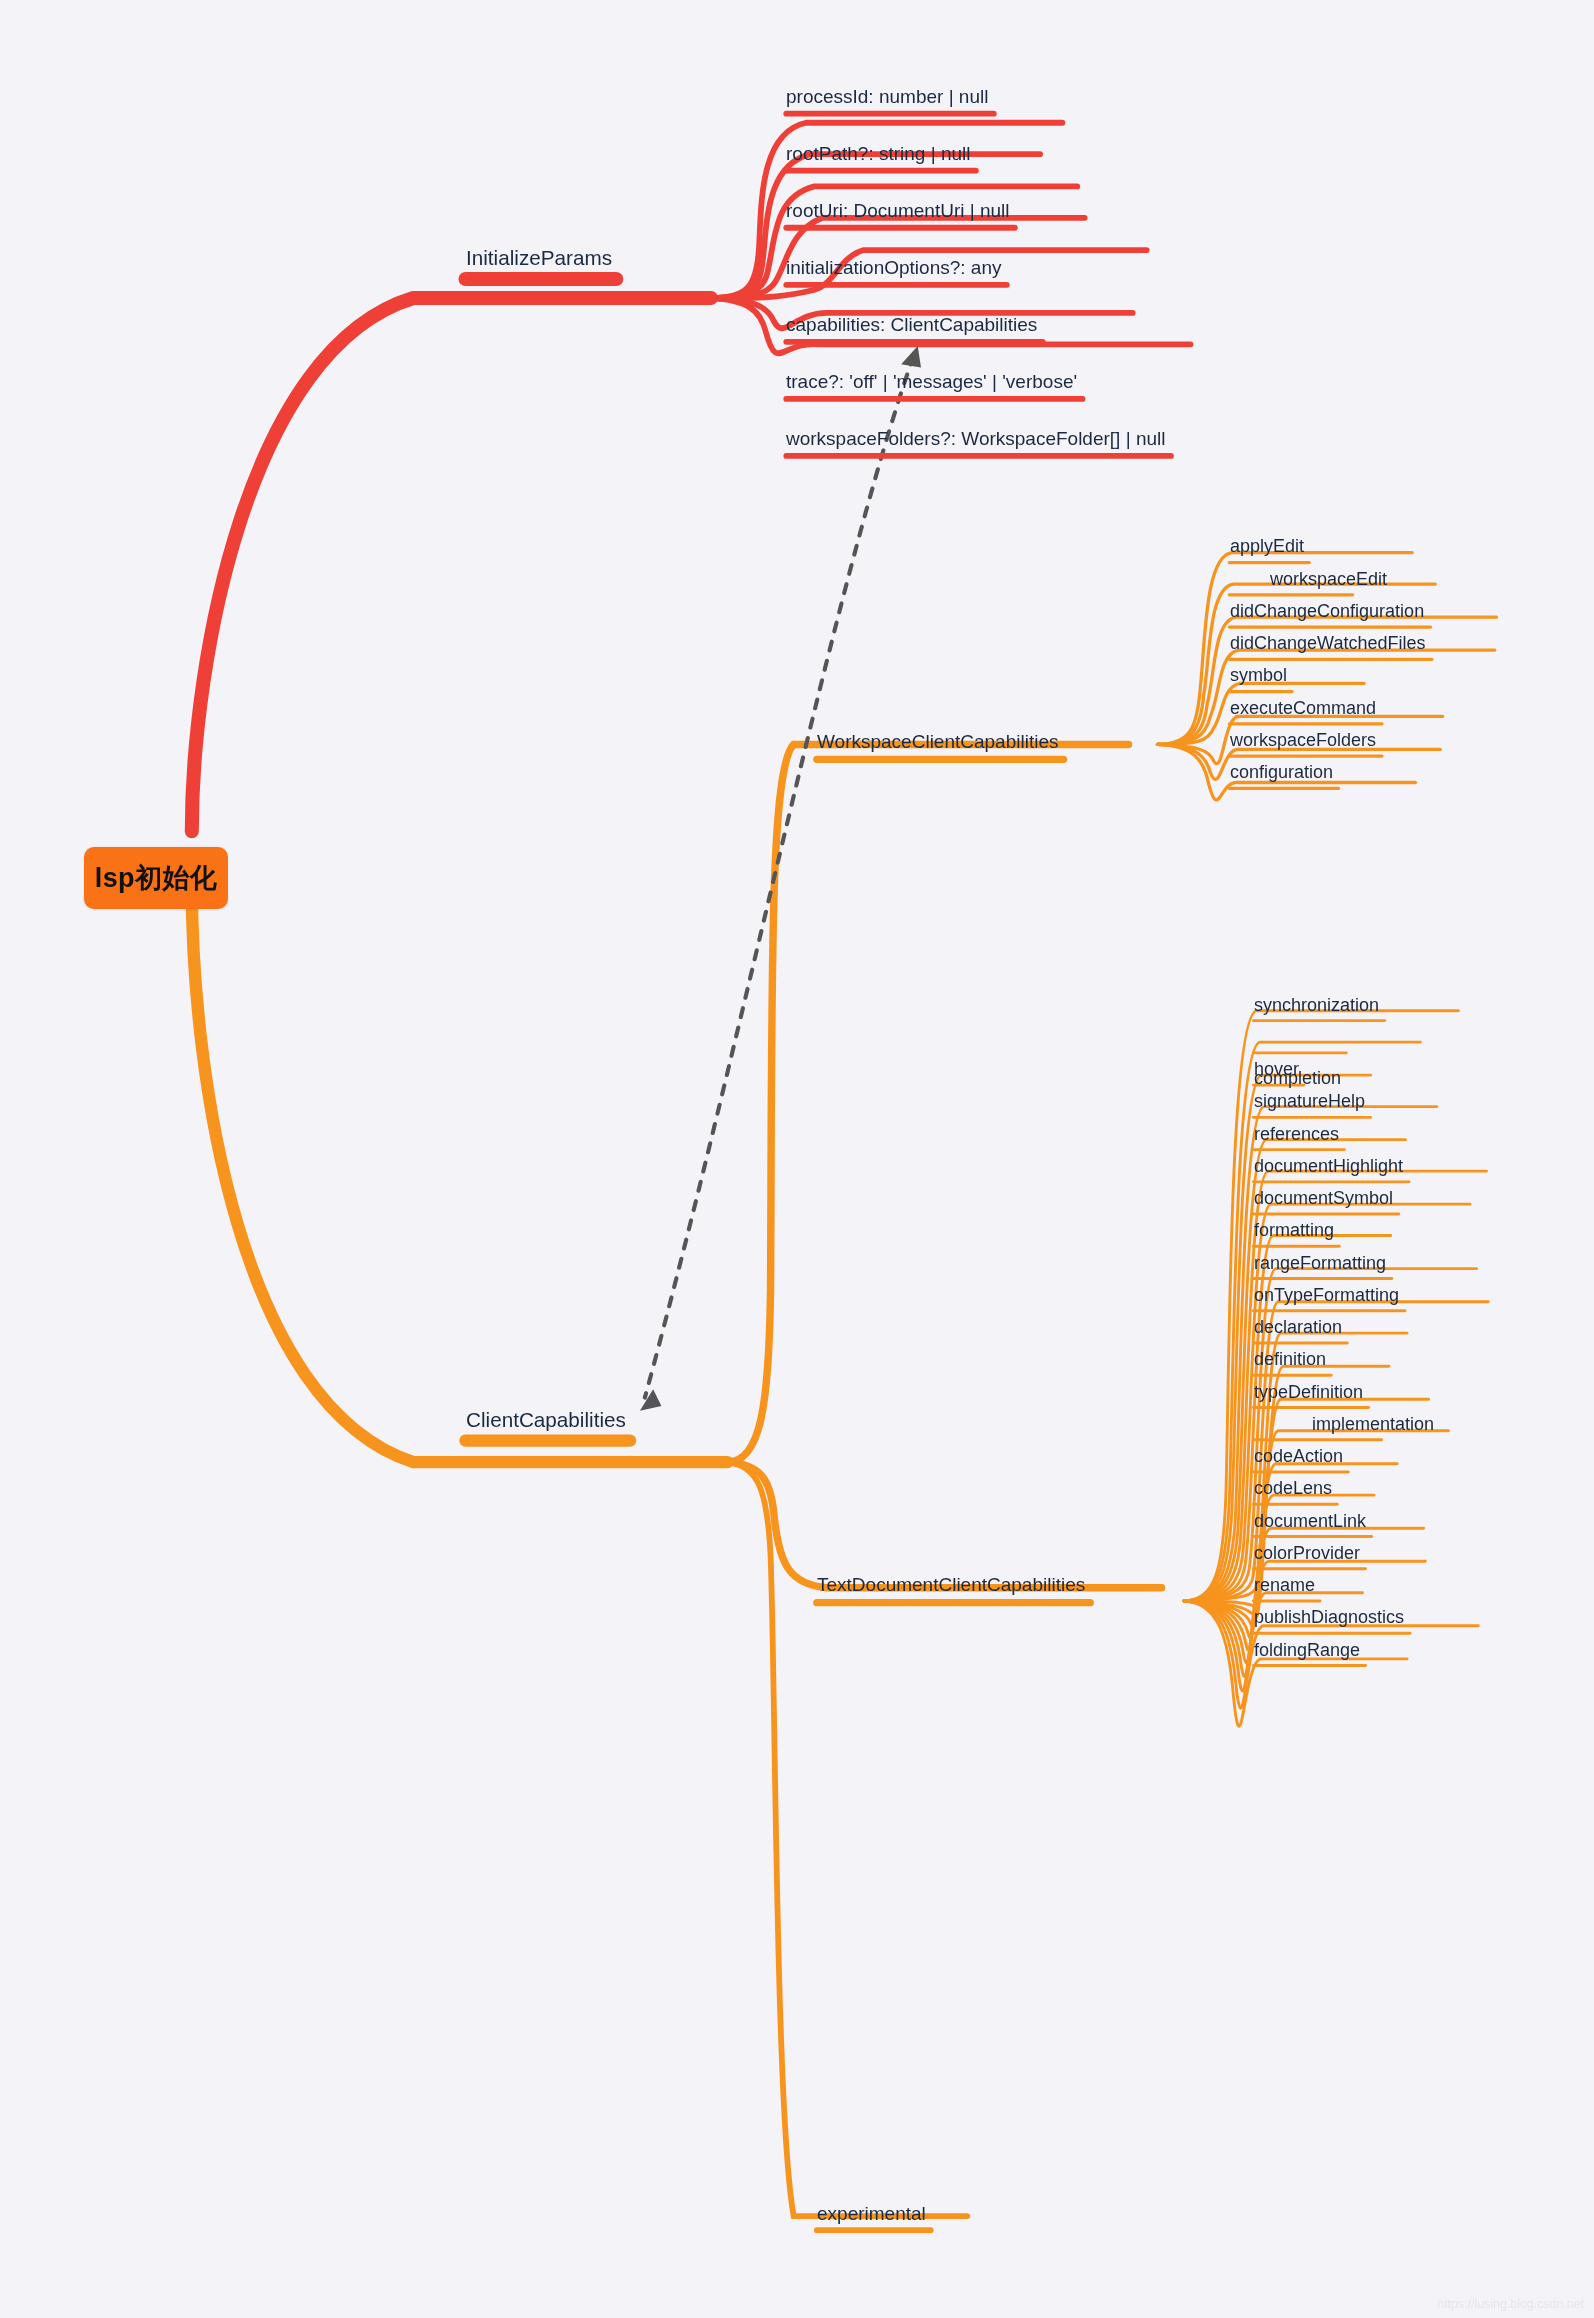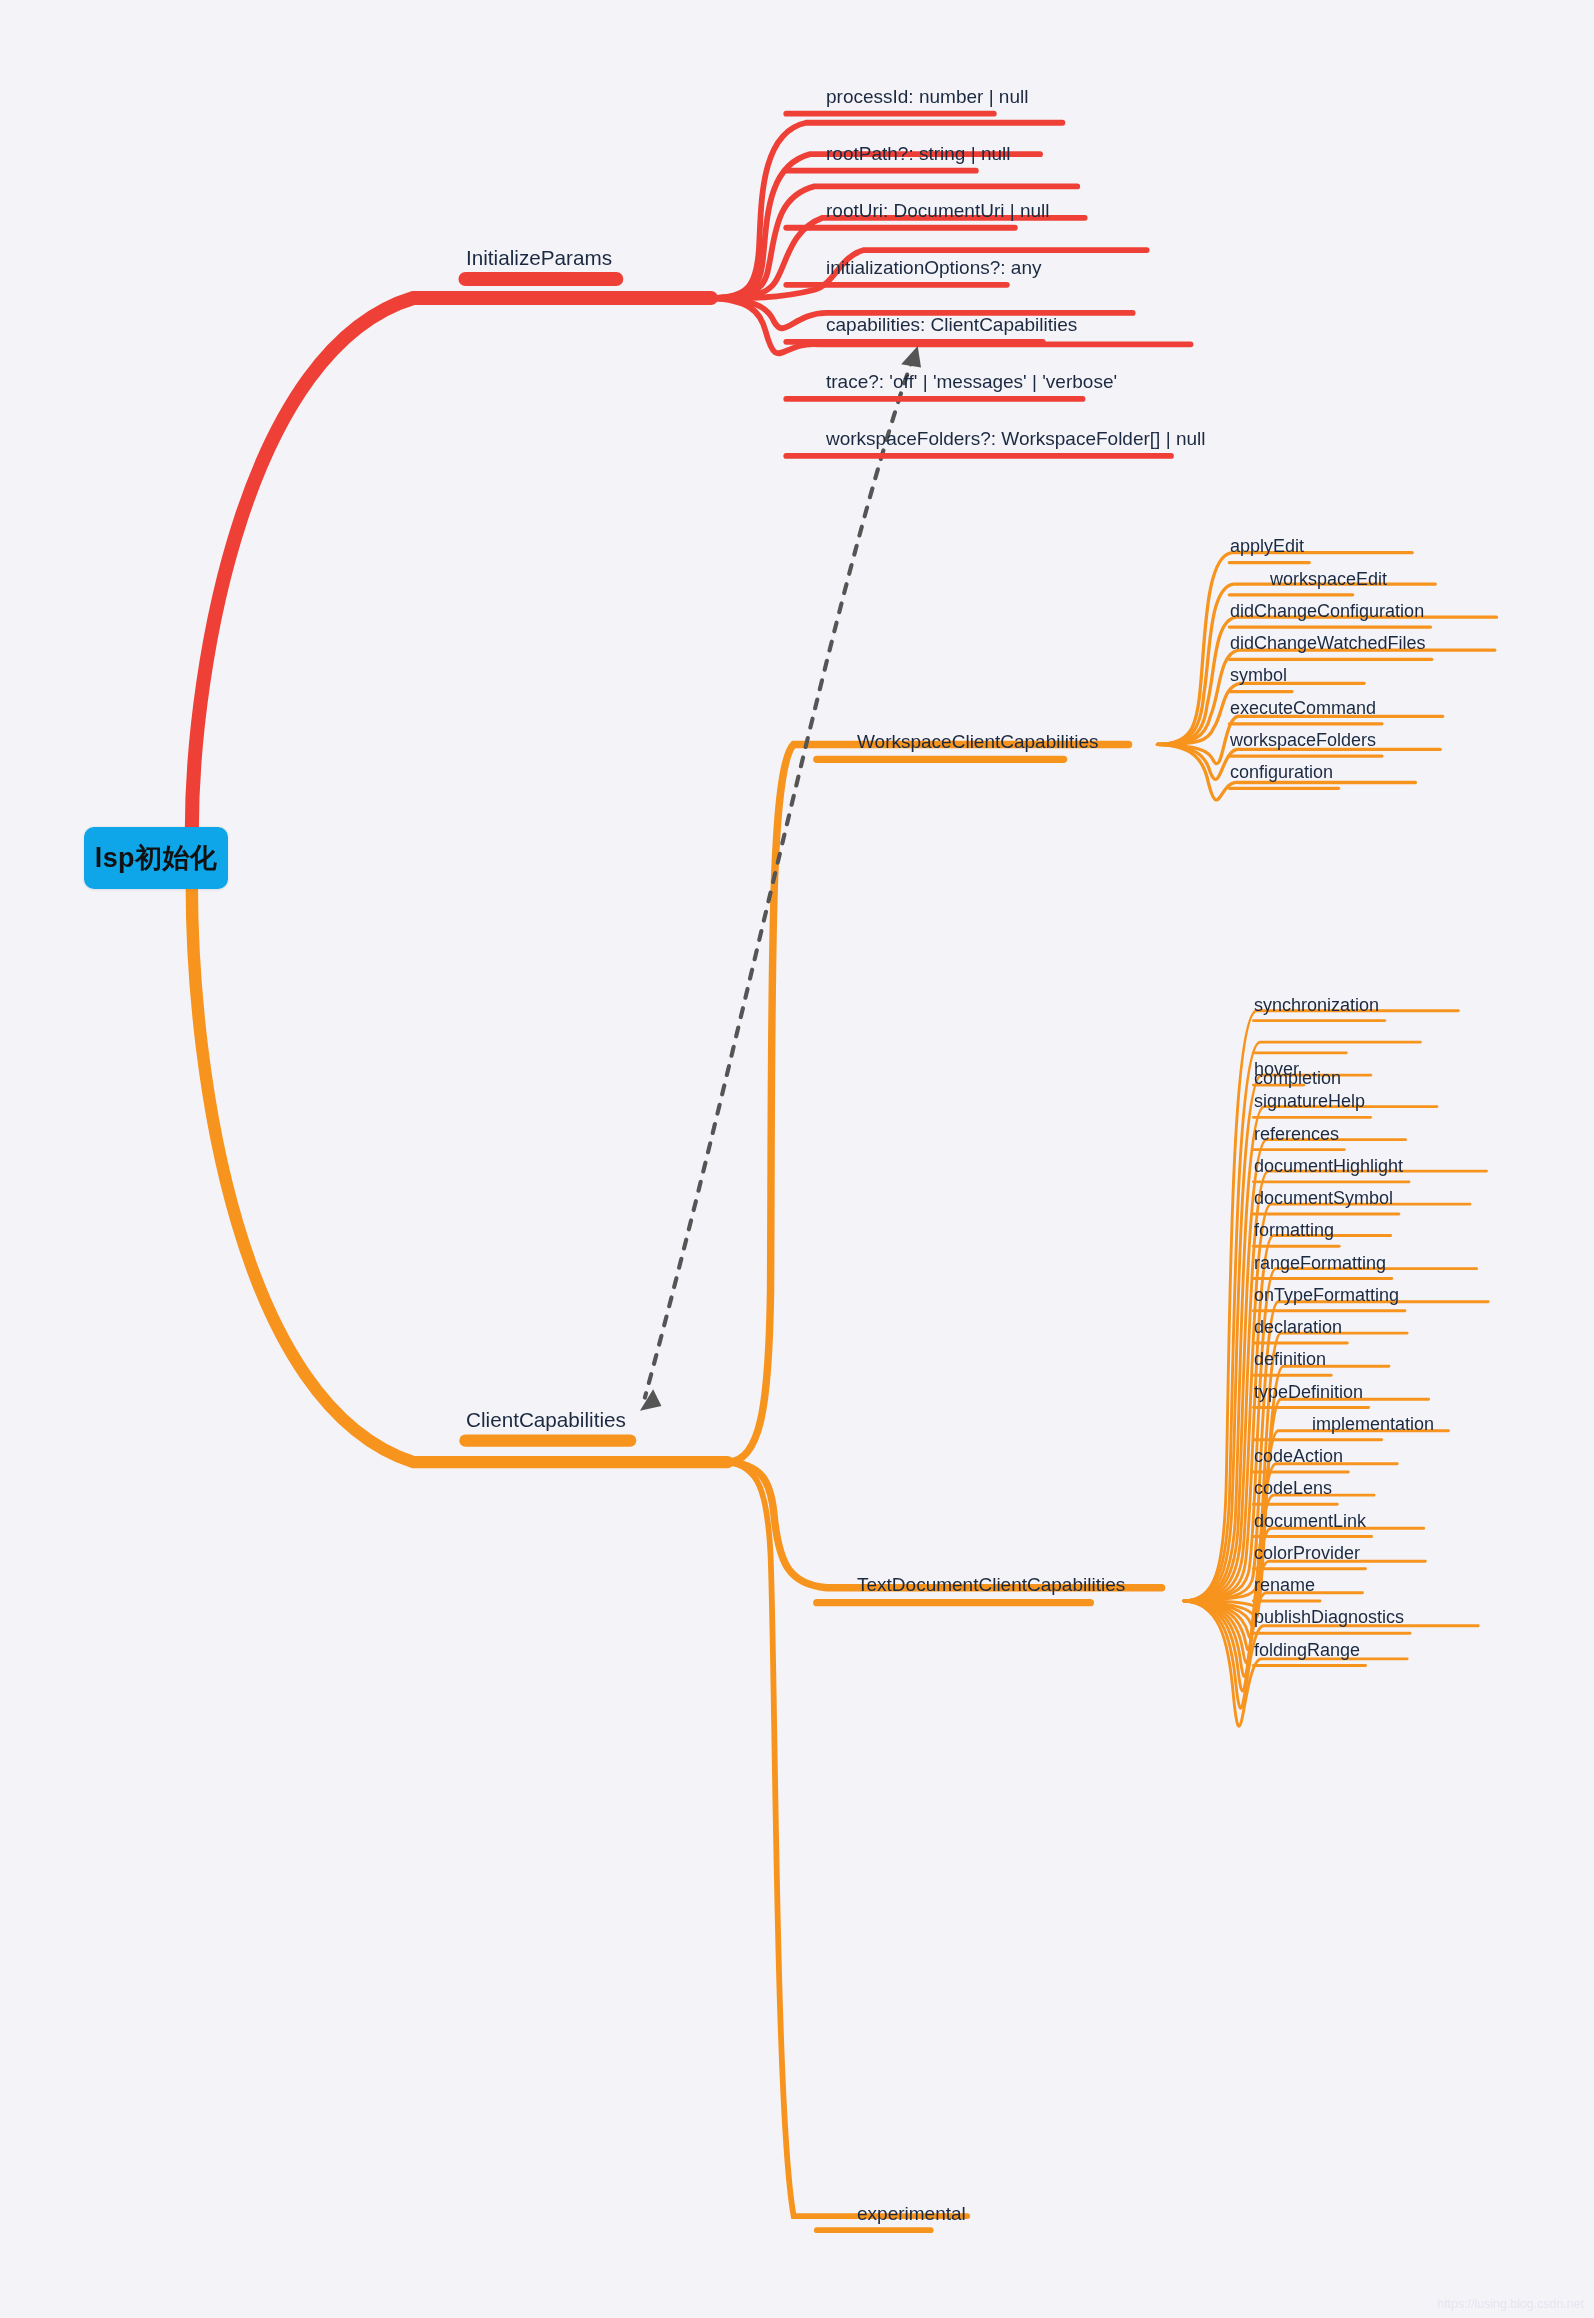--- a/index.html
+++ b/index.html
@@ -61,7 +61,6 @@
   .lvl2 {
     font-size: 19px;
     color: #1b2a41;
-    margin-left: 40px;
   }
   
   .lvl3 {

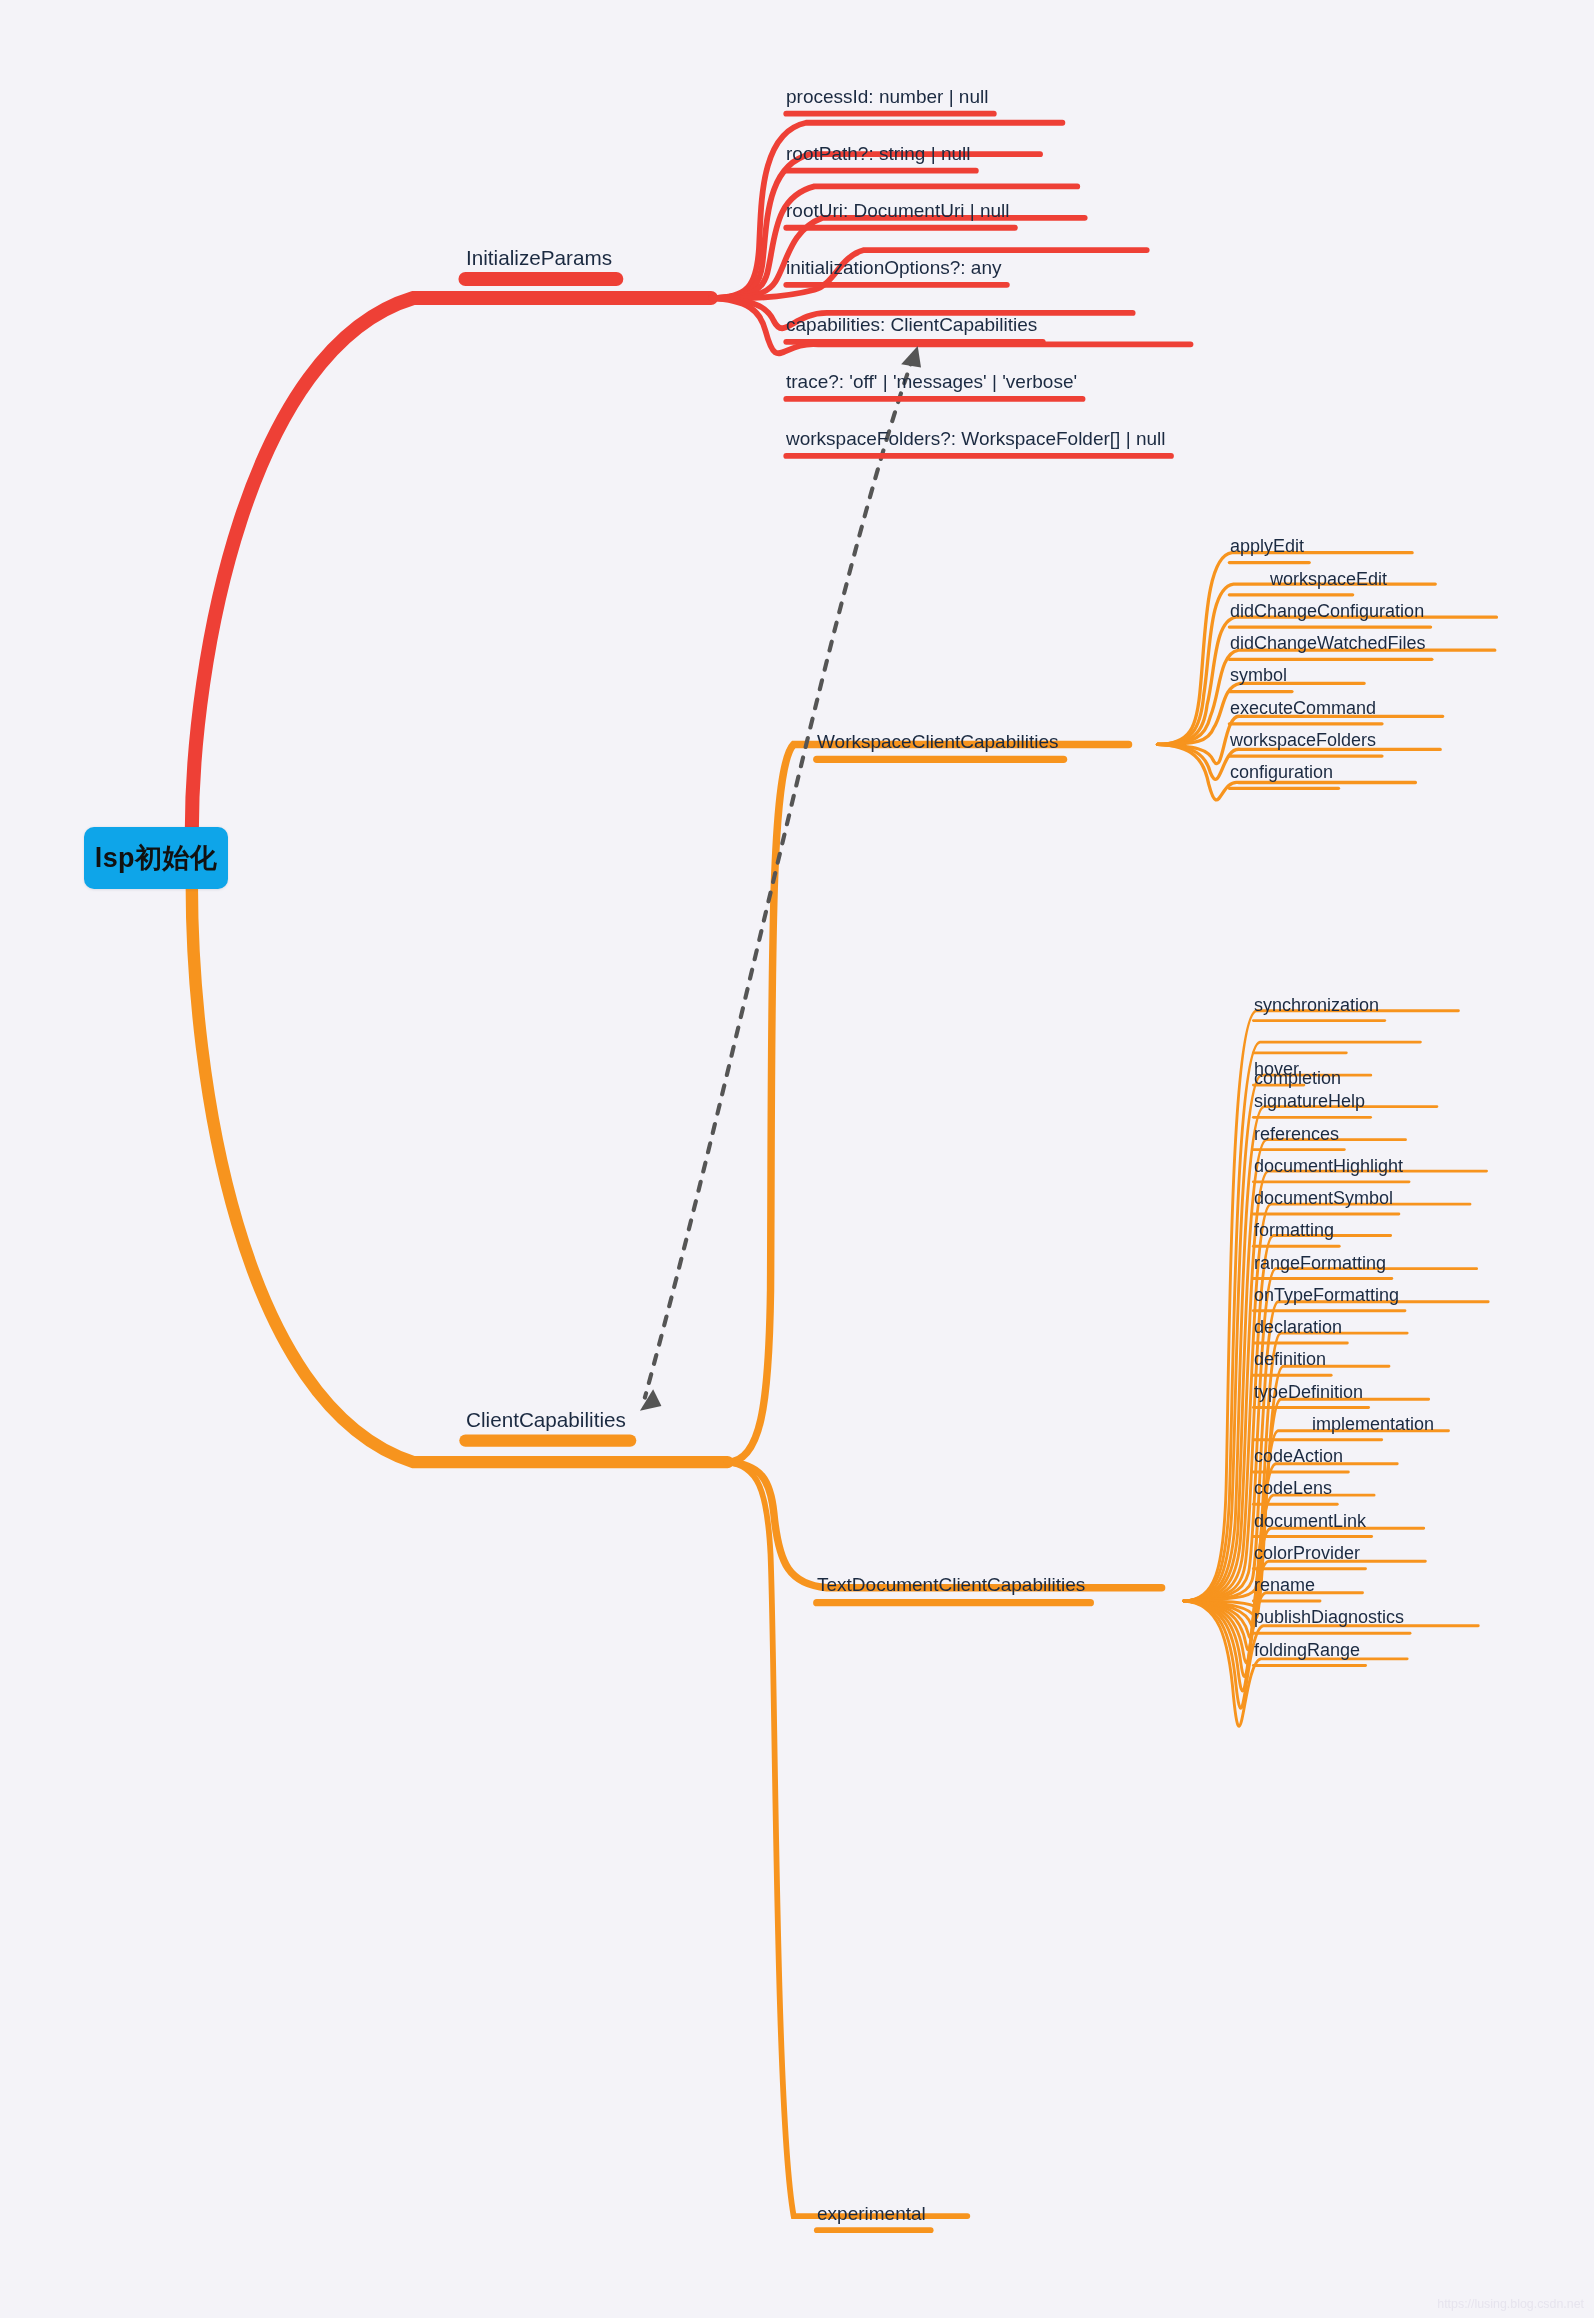--- a/index.html
+++ b/index.html
@@ -36,10 +36,10 @@
   #root-node {
     position: absolute;
     left: 84px;
-    top: 827px;
+    top: 847px;
     width: 144px;
     height: 62px;
-    background: #0ea5e9;
+    background: #f97316;
     border-radius: 10px;
     box-shadow: 0 0.8px 2.5px rgba(30,30,60,0.10);
     display: flex;

